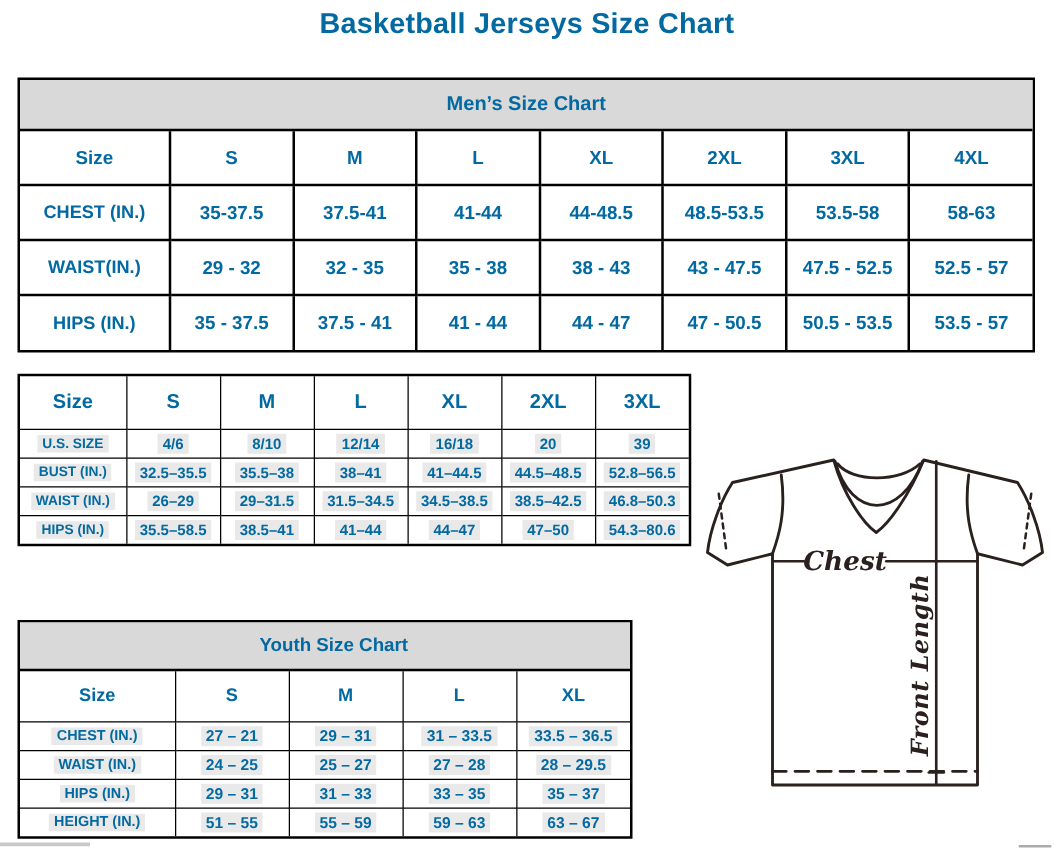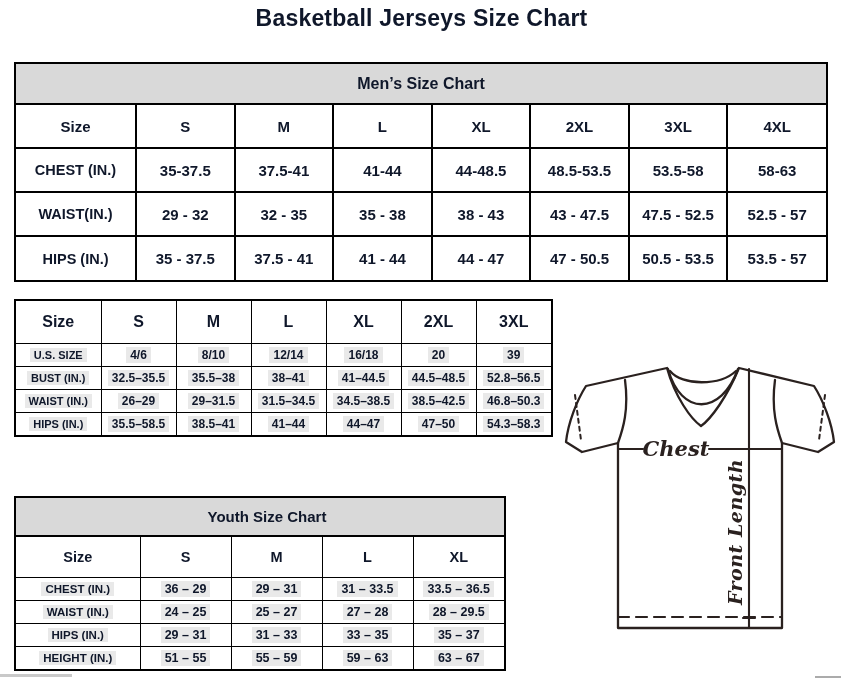--- a/index.html
+++ b/index.html
@@ -5,7 +5,7 @@
   html,body{margin:0;padding:0;background:#ffffff;}
   .screen{
     position:relative;width:843px;height:679px;background:#ffffff;overflow:hidden;
-    font-family:"Liberation Sans",sans-serif;color:#0f172a;
+    font-family:"Liberation Sans",sans-serif;color:#0369a1;
   }
   .page-title{
     position:absolute;top:5px;left:0;width:100%;text-align:center;

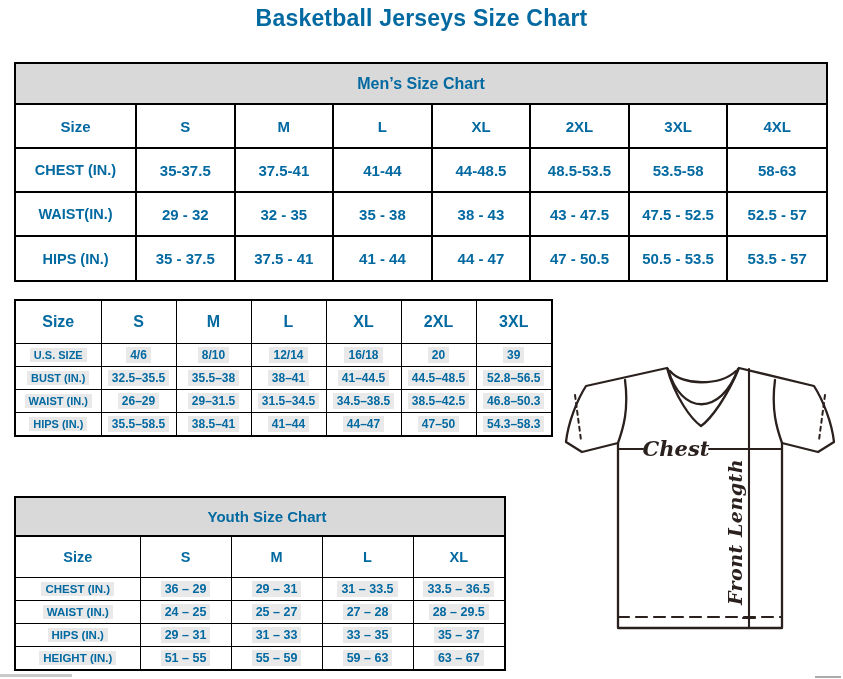--- a/index.html
+++ b/index.html
@@ -185,7 +185,7 @@
             <td><span class="hl">41–44</span></td>
             <td><span class="hl">44–47</span></td>
             <td><span class="hl">47–50</span></td>
-            <td><span class="hl">54.3–58.3</span></td>
+            <td><span class="hl">54.3–80.6</span></td>
           </tr>
         </tbody>
       </table>

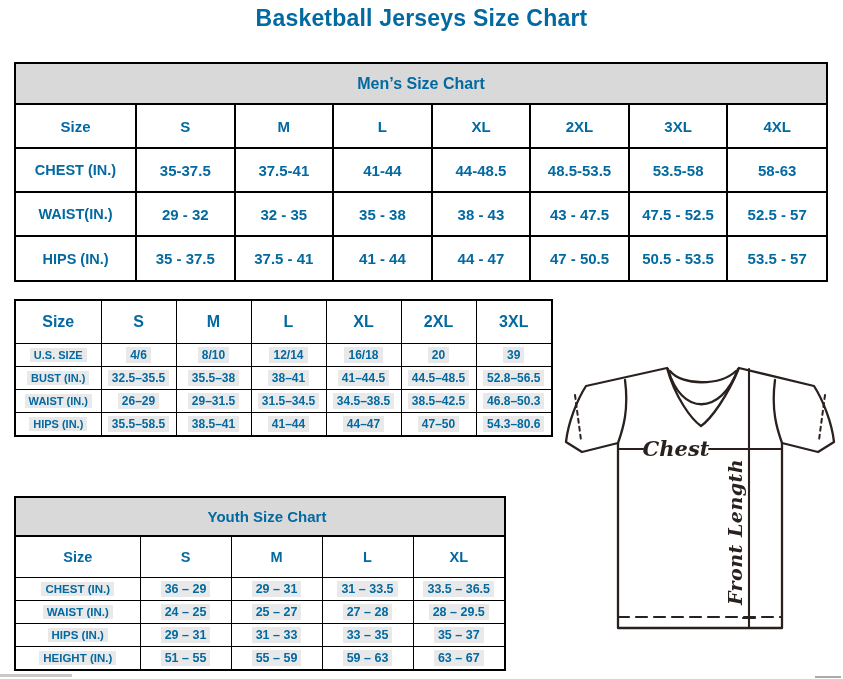--- a/index.html
+++ b/index.html
@@ -213,7 +213,7 @@
         <tbody>
           <tr>
             <th><span class="hl">CHEST (IN.)</span></th>
-            <td><span class="hl">36 – 29</span></td>
+            <td><span class="hl">27 – 21</span></td>
             <td><span class="hl">29 – 31</span></td>
             <td><span class="hl">31 – 33.5</span></td>
             <td><span class="hl">33.5 – 36.5</span></td>

